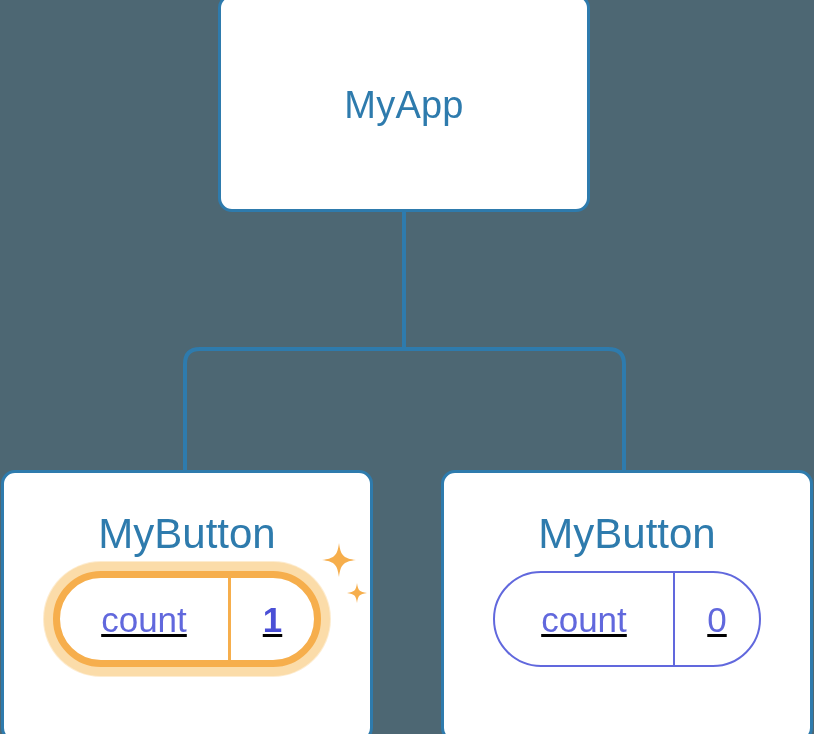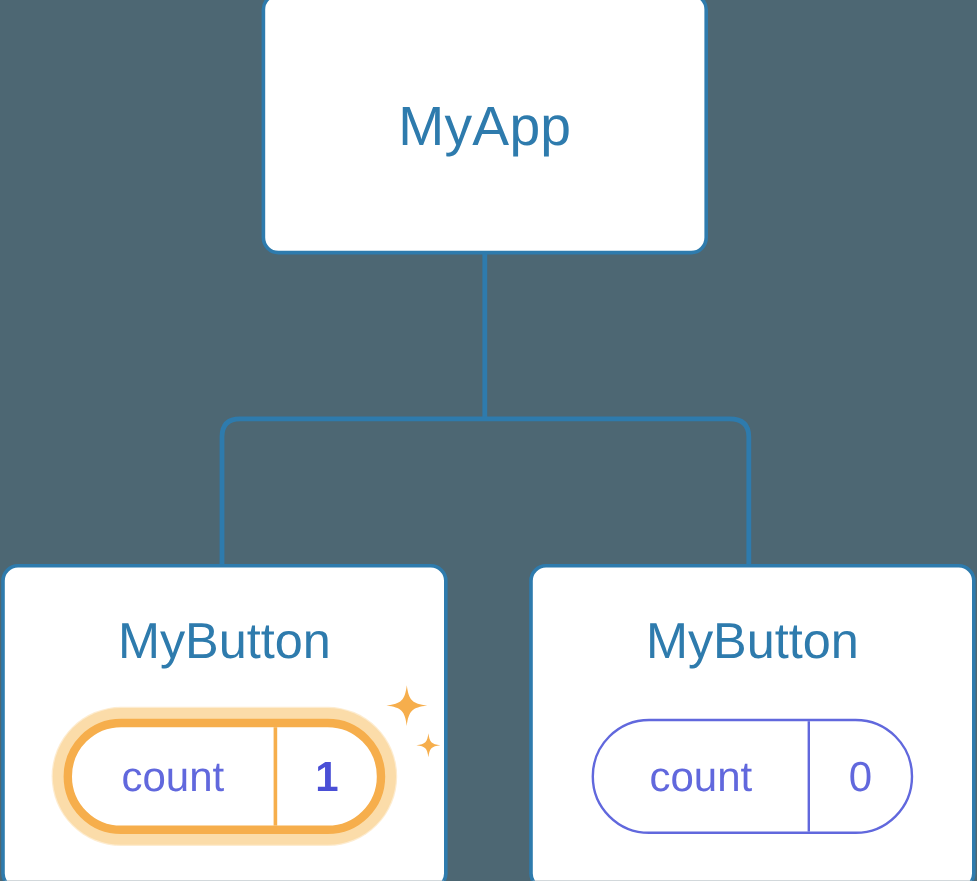--- a/index.html
+++ b/index.html
@@ -54,7 +54,7 @@
     justify-content: center;
   }
   #node-myapp .node-title {
-    font-size: 46px;
+    font-size: 38px;
     line-height: 1;
     color: #2e7bad;
     letter-spacing: .2px;

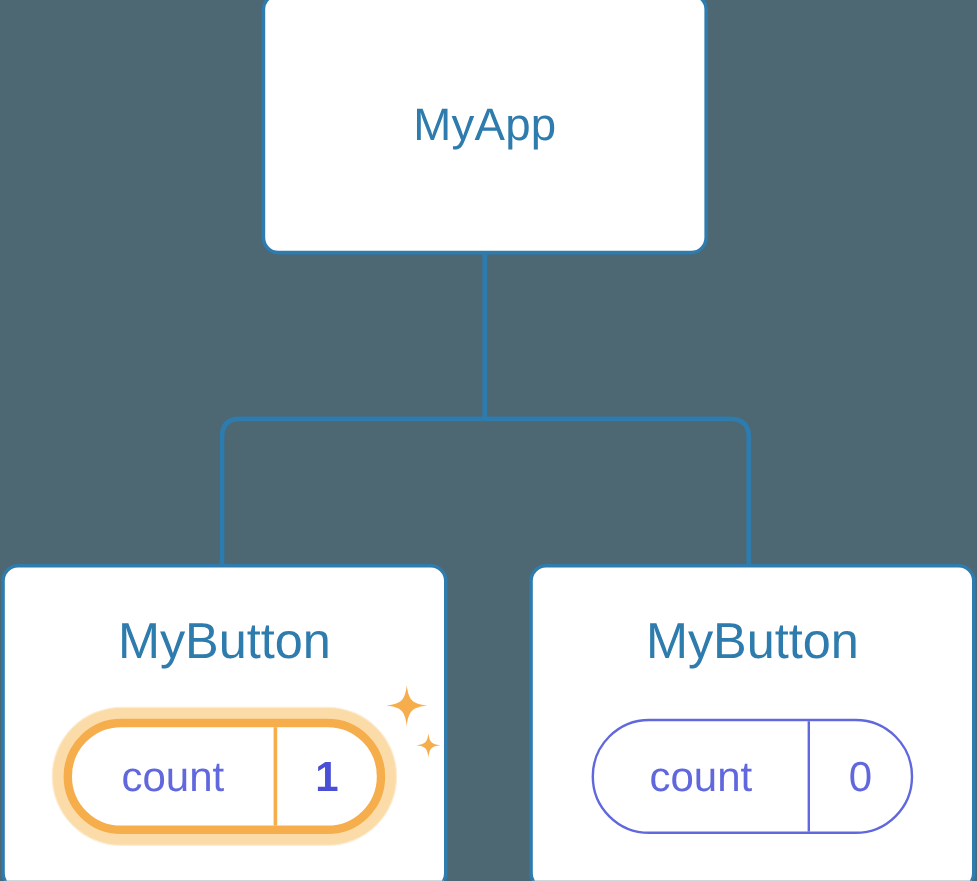--- a/index.html
+++ b/index.html
@@ -82,10 +82,11 @@
   
   .state-pill-wrap {
     position: relative;
-    margin-top: 44px;
+    margin-top: 16px;
     display: flex;
     align-items: center;
     justify-content: center;
+    text-decoration: underline;
   }
 
   .state-pill {

